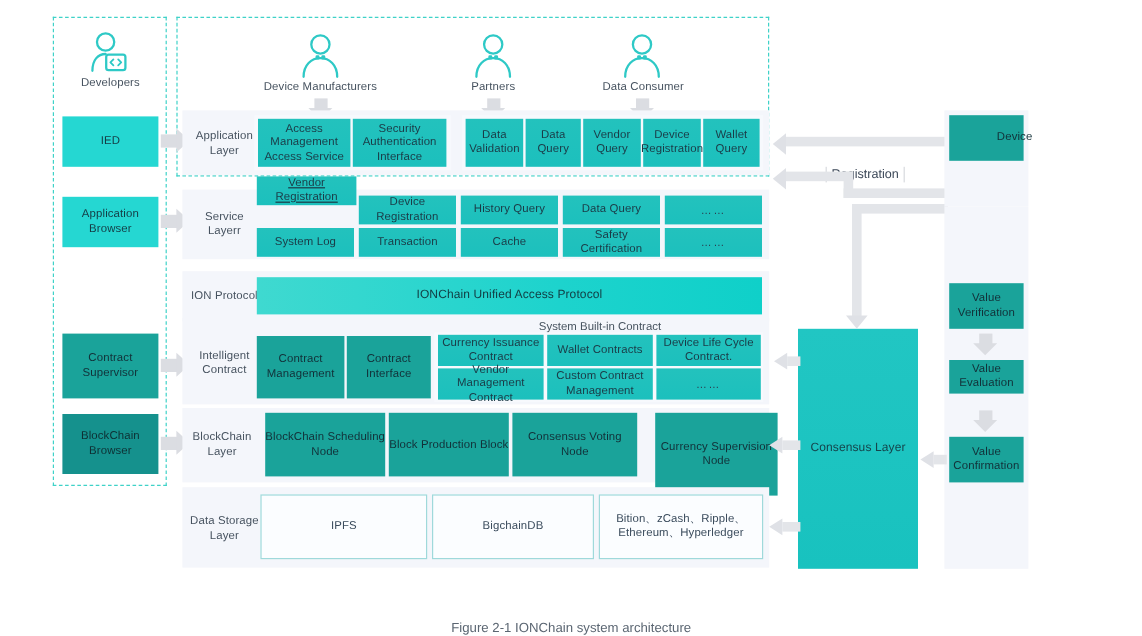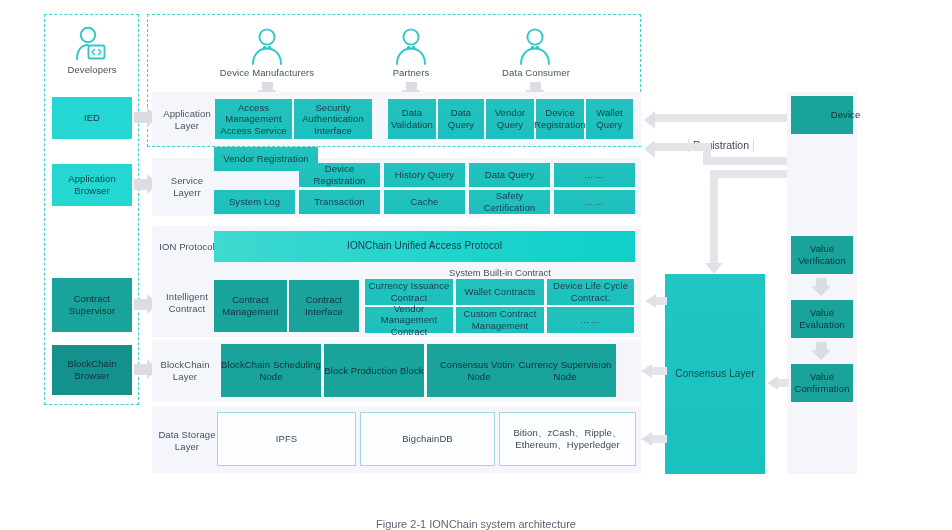--- a/index.html
+++ b/index.html
@@ -188,7 +188,7 @@
   <div class="panel" style="position:absolute; left:152px; top:158px; width:489px; height:58px;"></div>
   <div class="box lbl" style="left:156px; top:172px; width:62px; height:30px; white-space:pre-line;">Service Layerr</div>
 
-  <div class="box teal" style="left:214px; top:147px; width:104px; height:24px;">Vendor Registration</div>
+  <div class="box teal" style="left:214px; top:147px; width:83px; height:24px;text-decoration:underline;">Vendor Registration</div>
   <div class="box teal" style="left:299px; top:163px; width:81px; height:24px;">Device Registration</div>
   <div class="box teal" style="left:384px; top:163px; width:81px; height:24px;">History Query</div>
   <div class="box teal" style="left:469px; top:163px; width:81px; height:24px;">Data Query</div>

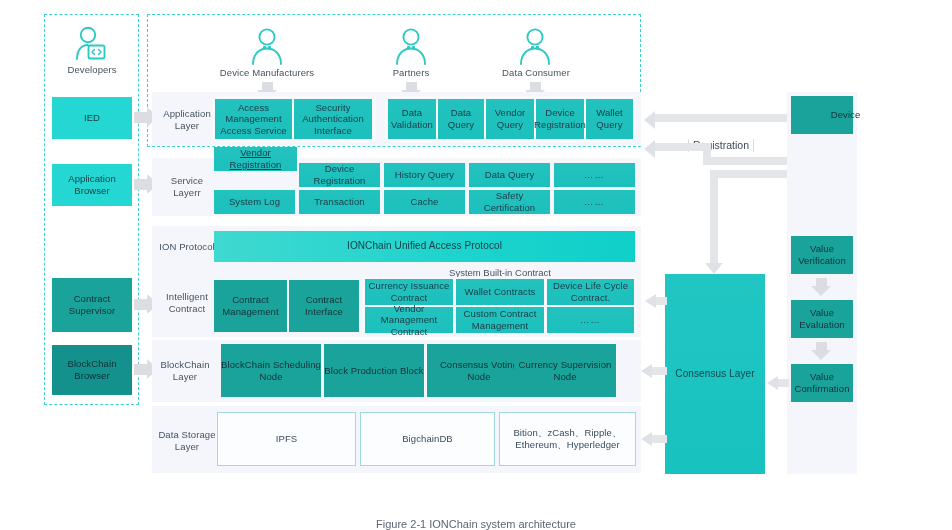--- a/index.html
+++ b/index.html
@@ -280,7 +280,7 @@
     <div class="stem"></div>
       <div class="head"></div>
     </div>
-  <div class="box teal-dark" style="left:791px; top:300px; width:62px; height:38px; white-space:pre-line;">Value Evaluation</div>
+  <div class="box teal-dark" style="left:791px; top:300px; width:62px; height:28px; white-space:pre-line;">Value Evaluation</div>
   <div class="downarrow" style="left:811px; top:342px; width:21px; height:19px;">
     <div class="stem"></div>
       <div class="head"></div>

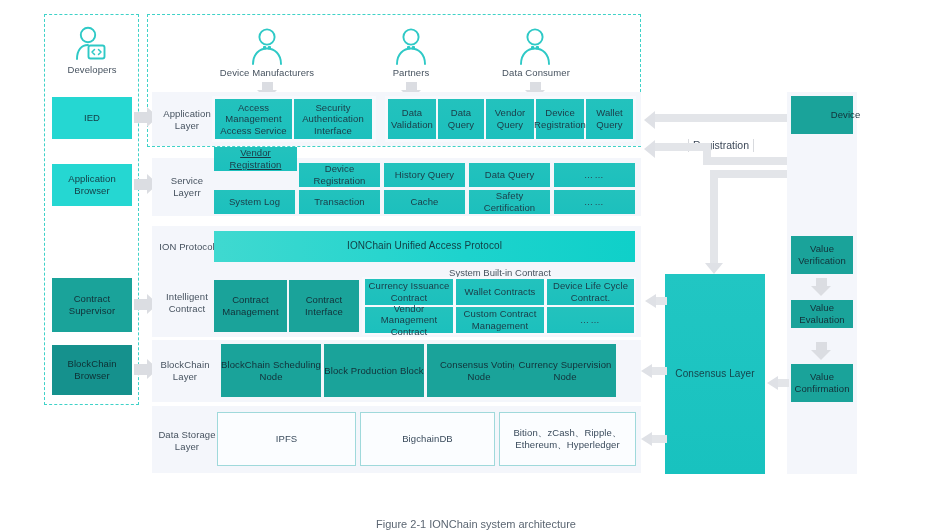--- a/index.html
+++ b/index.html
@@ -226,7 +226,7 @@
   <div class="box teal-dark" style="left:221px; top:344px; width:100px; height:53px; white-space:pre-line;">BlockChain Scheduling Node</div>
   <div class="box teal-dark" style="left:324px; top:344px; width:100px; height:53px; white-space:pre-line;">Block Production Block</div>
   <div class="box teal-dark" style="left:427px; top:344px; width:104px; height:53px; white-space:pre-line;">Consensus Voting Node</div>
-  <div class="box teal-dark" style="left:514px; top:344px; width:102px; height:53px; white-space:pre-line;">Currency Supervision Node</div>
+  <div class="box teal-dark" style="left:546px; top:344px; width:102px; height:69px; white-space:pre-line;">Currency Supervision Node</div>
 
   <div class="panel" style="position:absolute; left:152px; top:406px; width:489px; height:67px;"></div>
   <div class="box lbl" style="left:156px; top:422px; width:62px; height:38px; white-space:pre-line;">Data Storage Layer</div>

